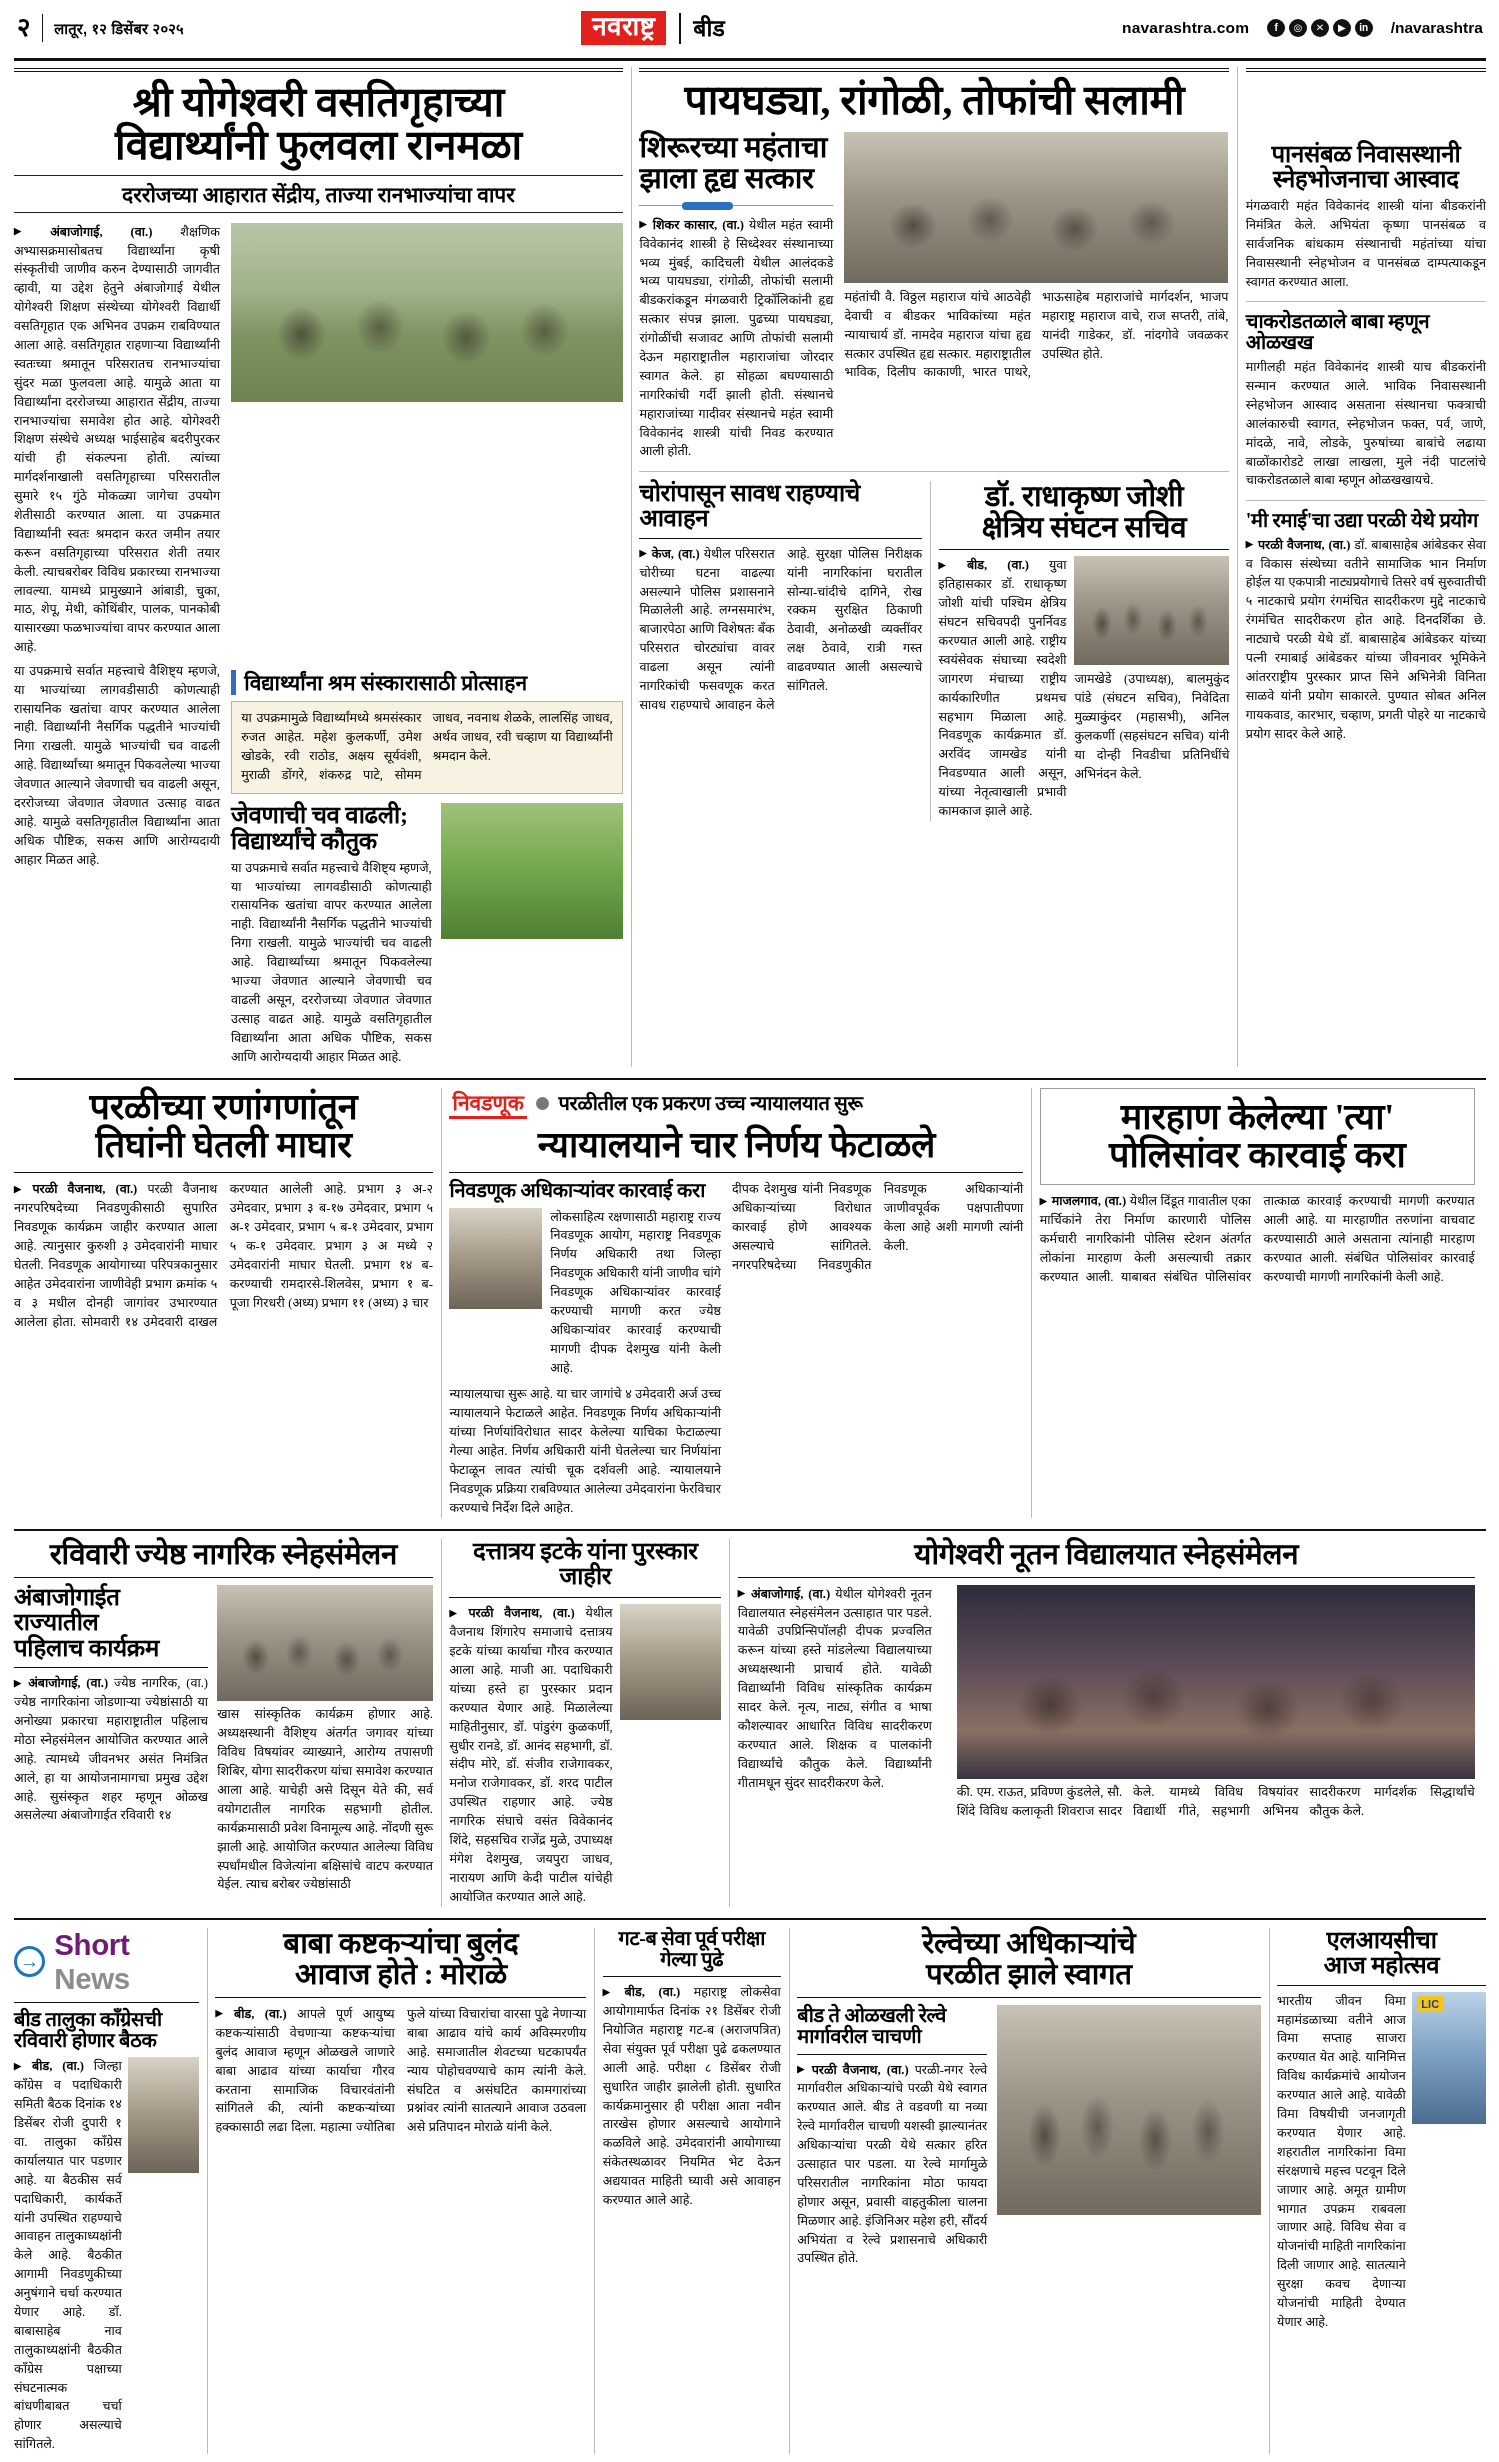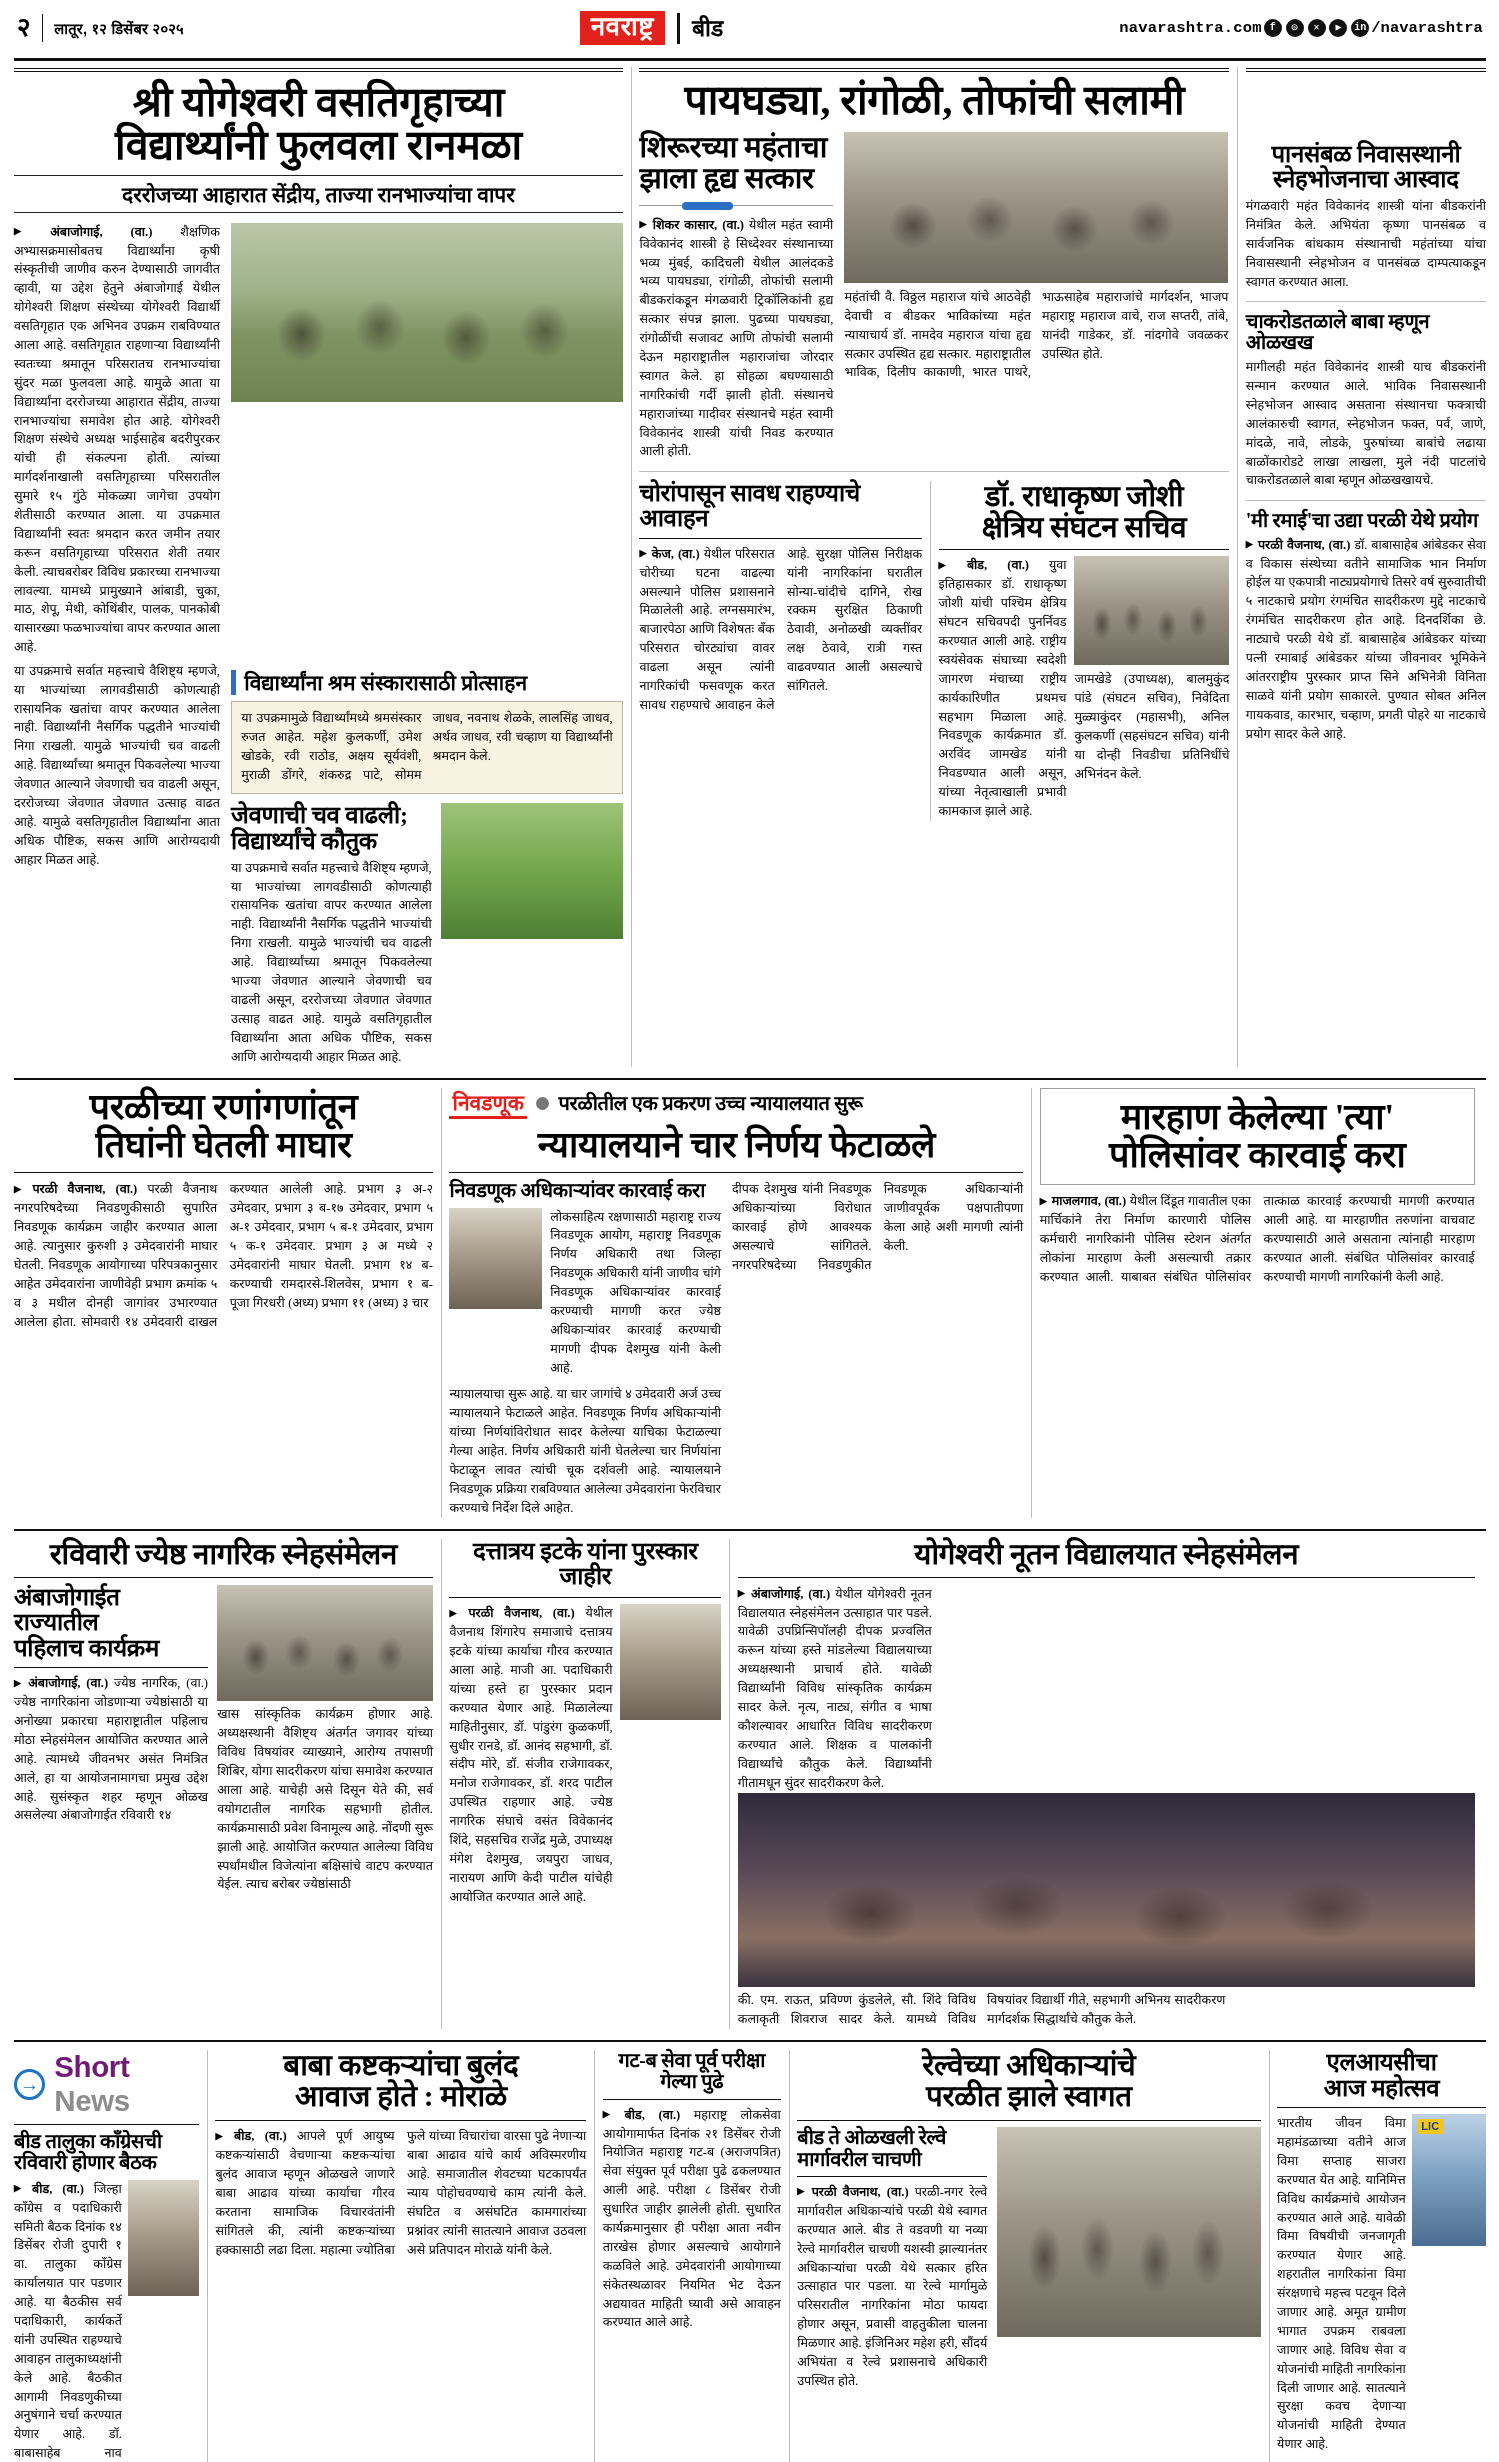--- a/index.html
+++ b/index.html
@@ -52,7 +52,7 @@
   }
   .brand-div { width: 2.3px; height: 31px; background: #111; }
   .edition { font-size: 23px; font-weight: 700; line-height: 1; }
-  .mh-right { display: flex; align-items: flex-start; gap: 2px; font-family: Liberation Mono, monospace; }
+  .mh-right { display: flex; align-items: flex-start; gap: 18px; }
   .site { font-size: 15.5px; font-weight: 600; letter-spacing: 0.2px; }
   .socials { display: flex; gap: 3.9px; align-items: center; }
   .soc {

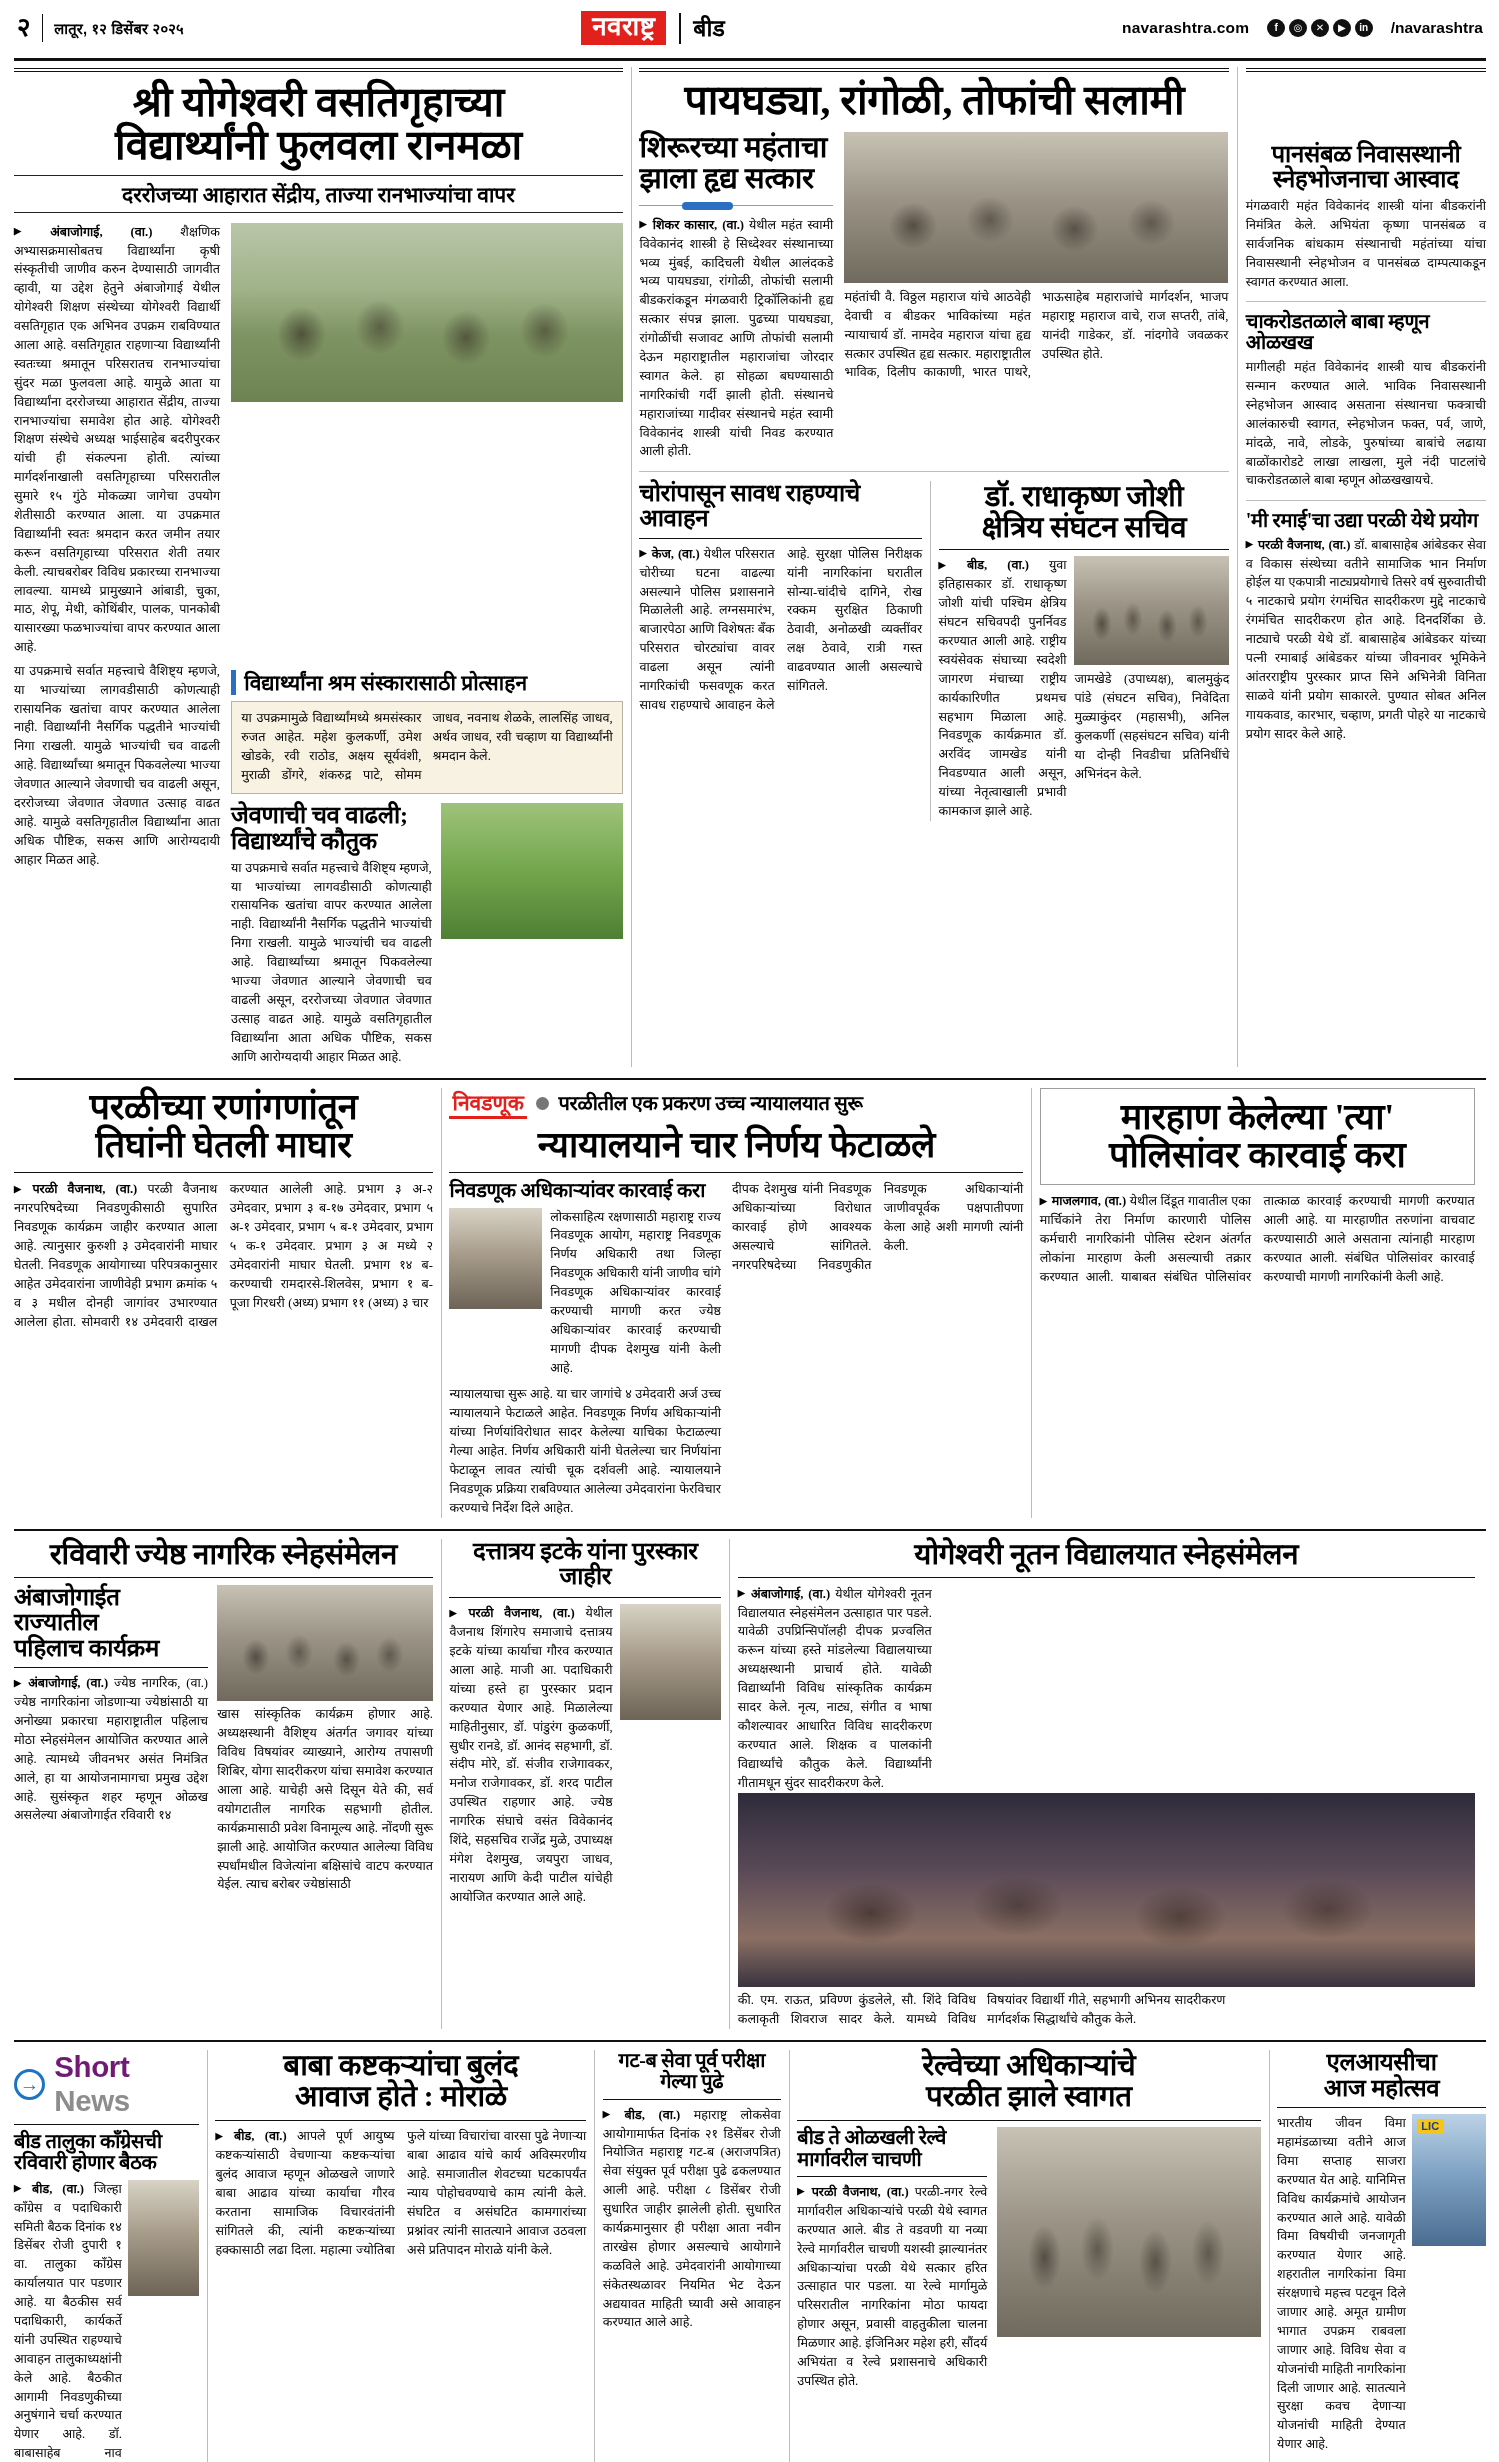--- a/index.html
+++ b/index.html
@@ -462,7 +462,7 @@
       <div style="width:737px;">
         <div class="hl hl-md center">योगेश्वरी नूतन विद्यालयात स्नेहसंमेलन</div>
         <div class="rule-thin" style="margin:7px 0;"></div>
-        <div style="display:flex;gap:0;flex-direction:column;">
+        <div style="display:flex;gap:25px;">
           <div style="width:194px;">
             <p class="body-txt">
               <span class="dateline">अंबाजोगाई, (वा.)</span>

